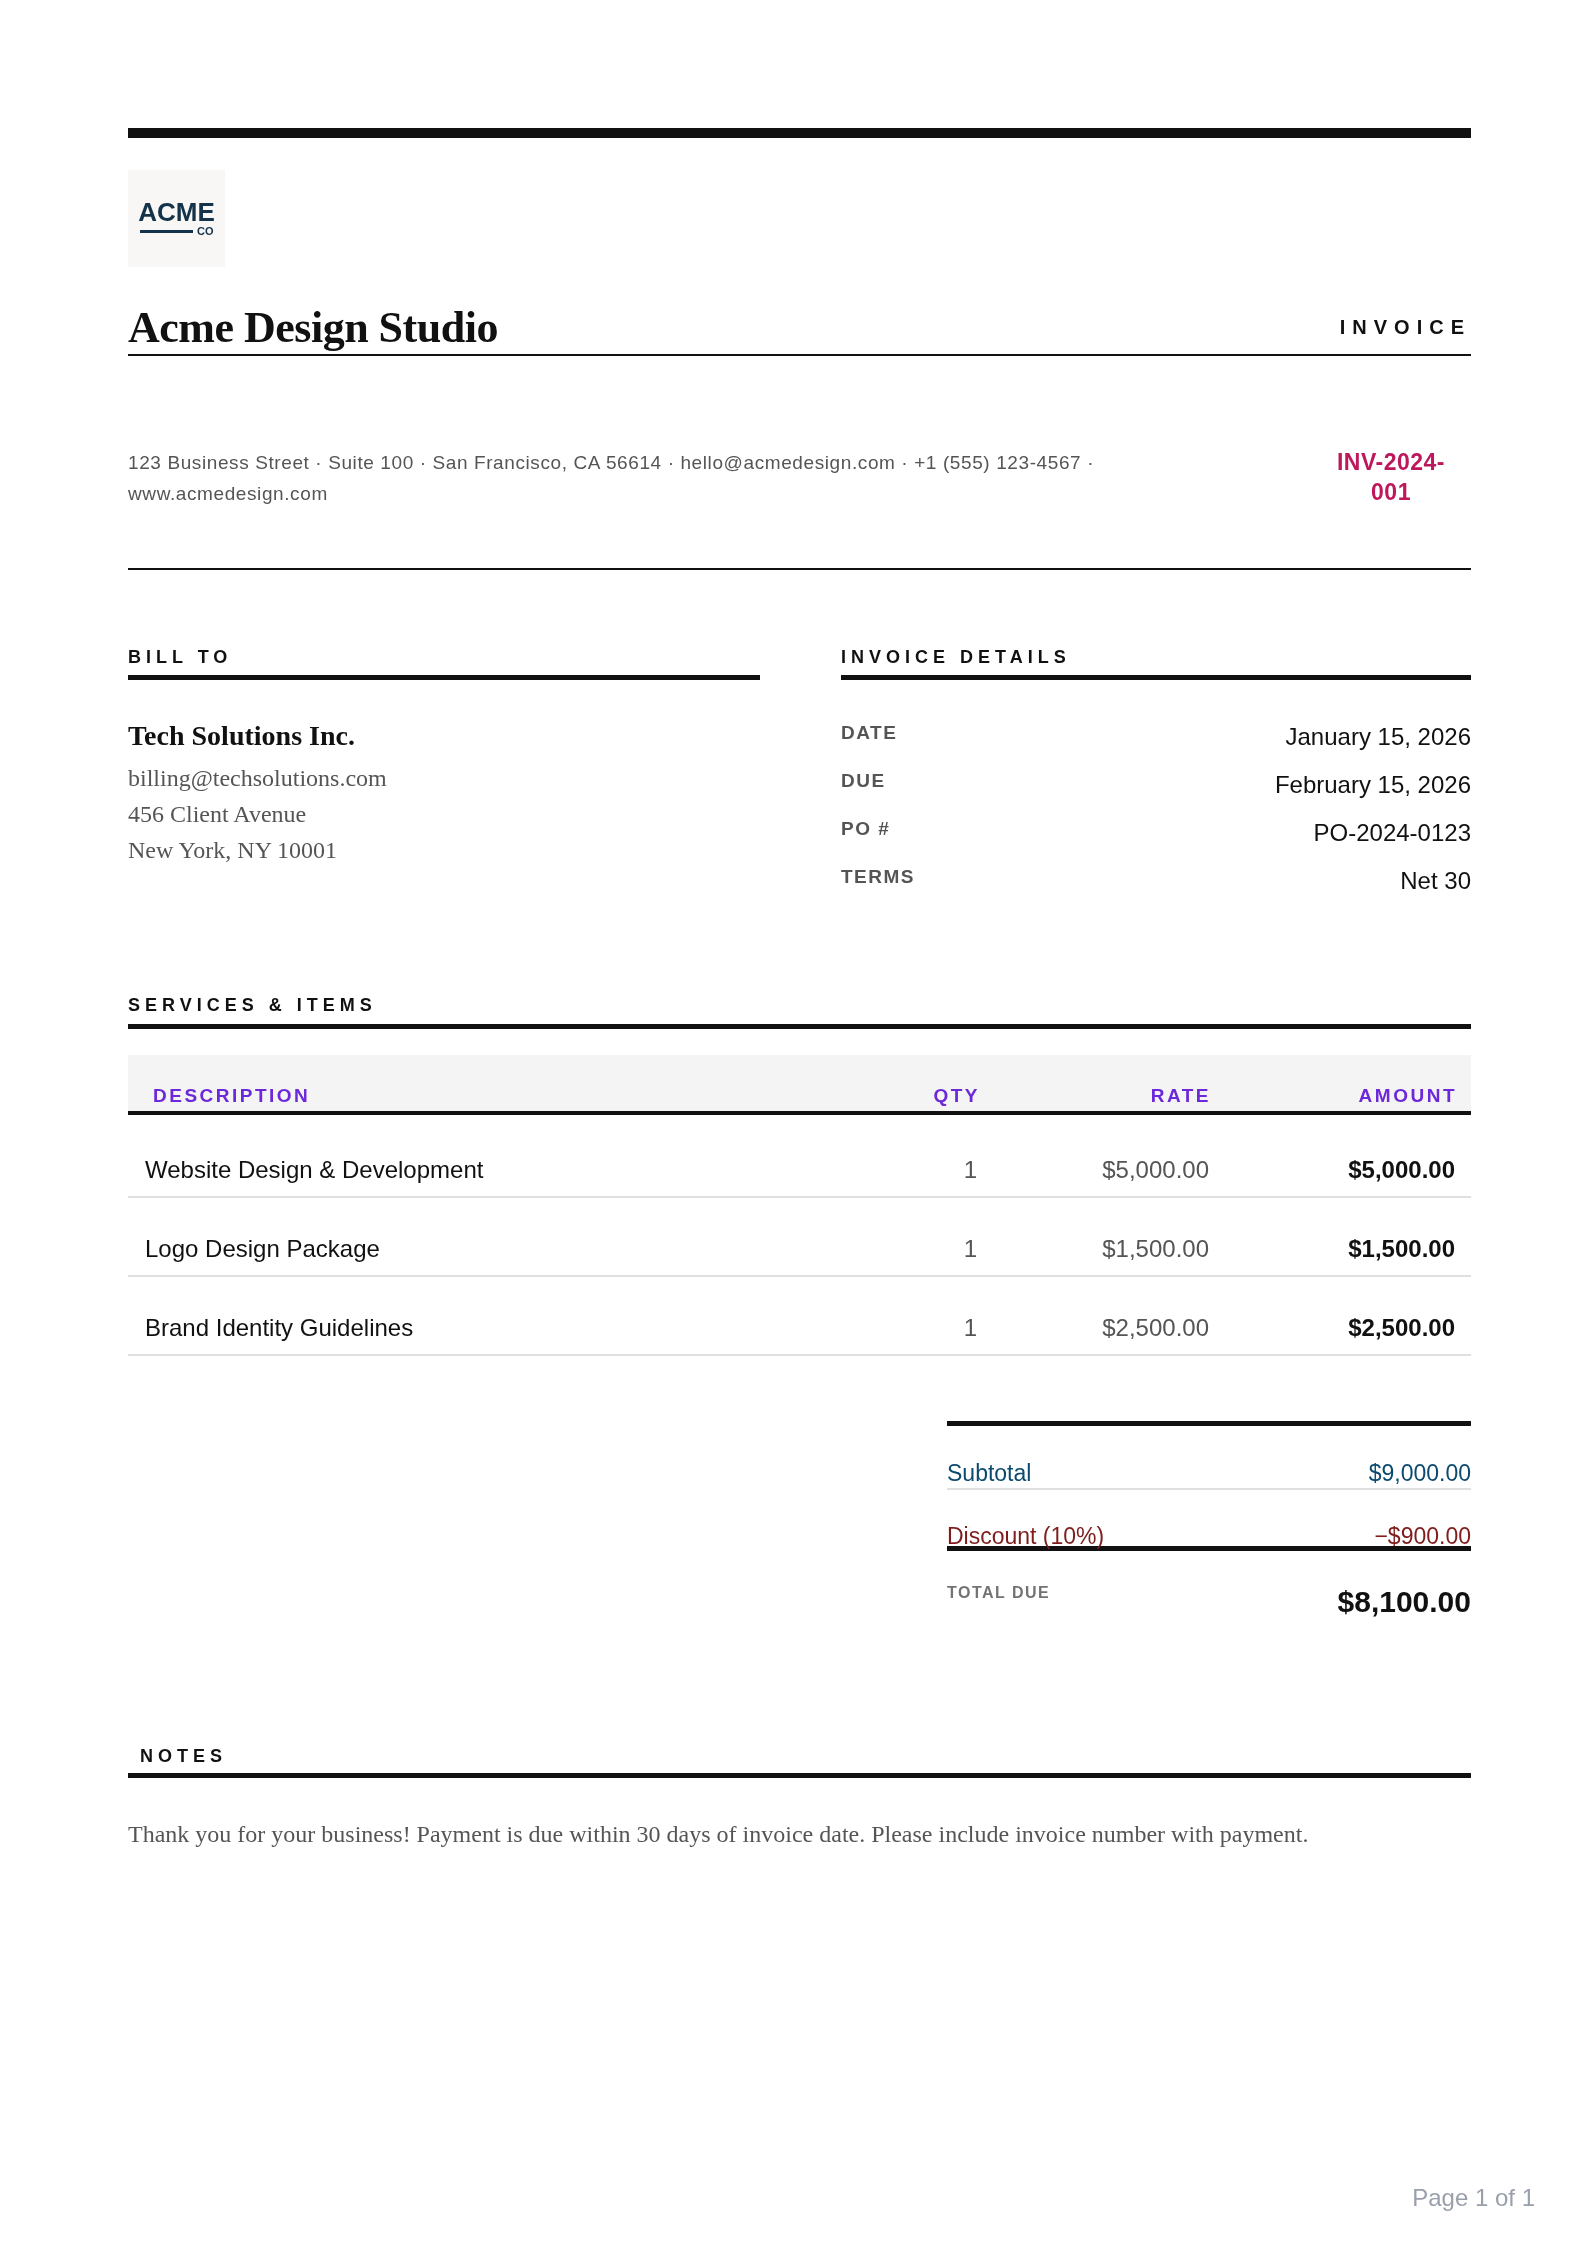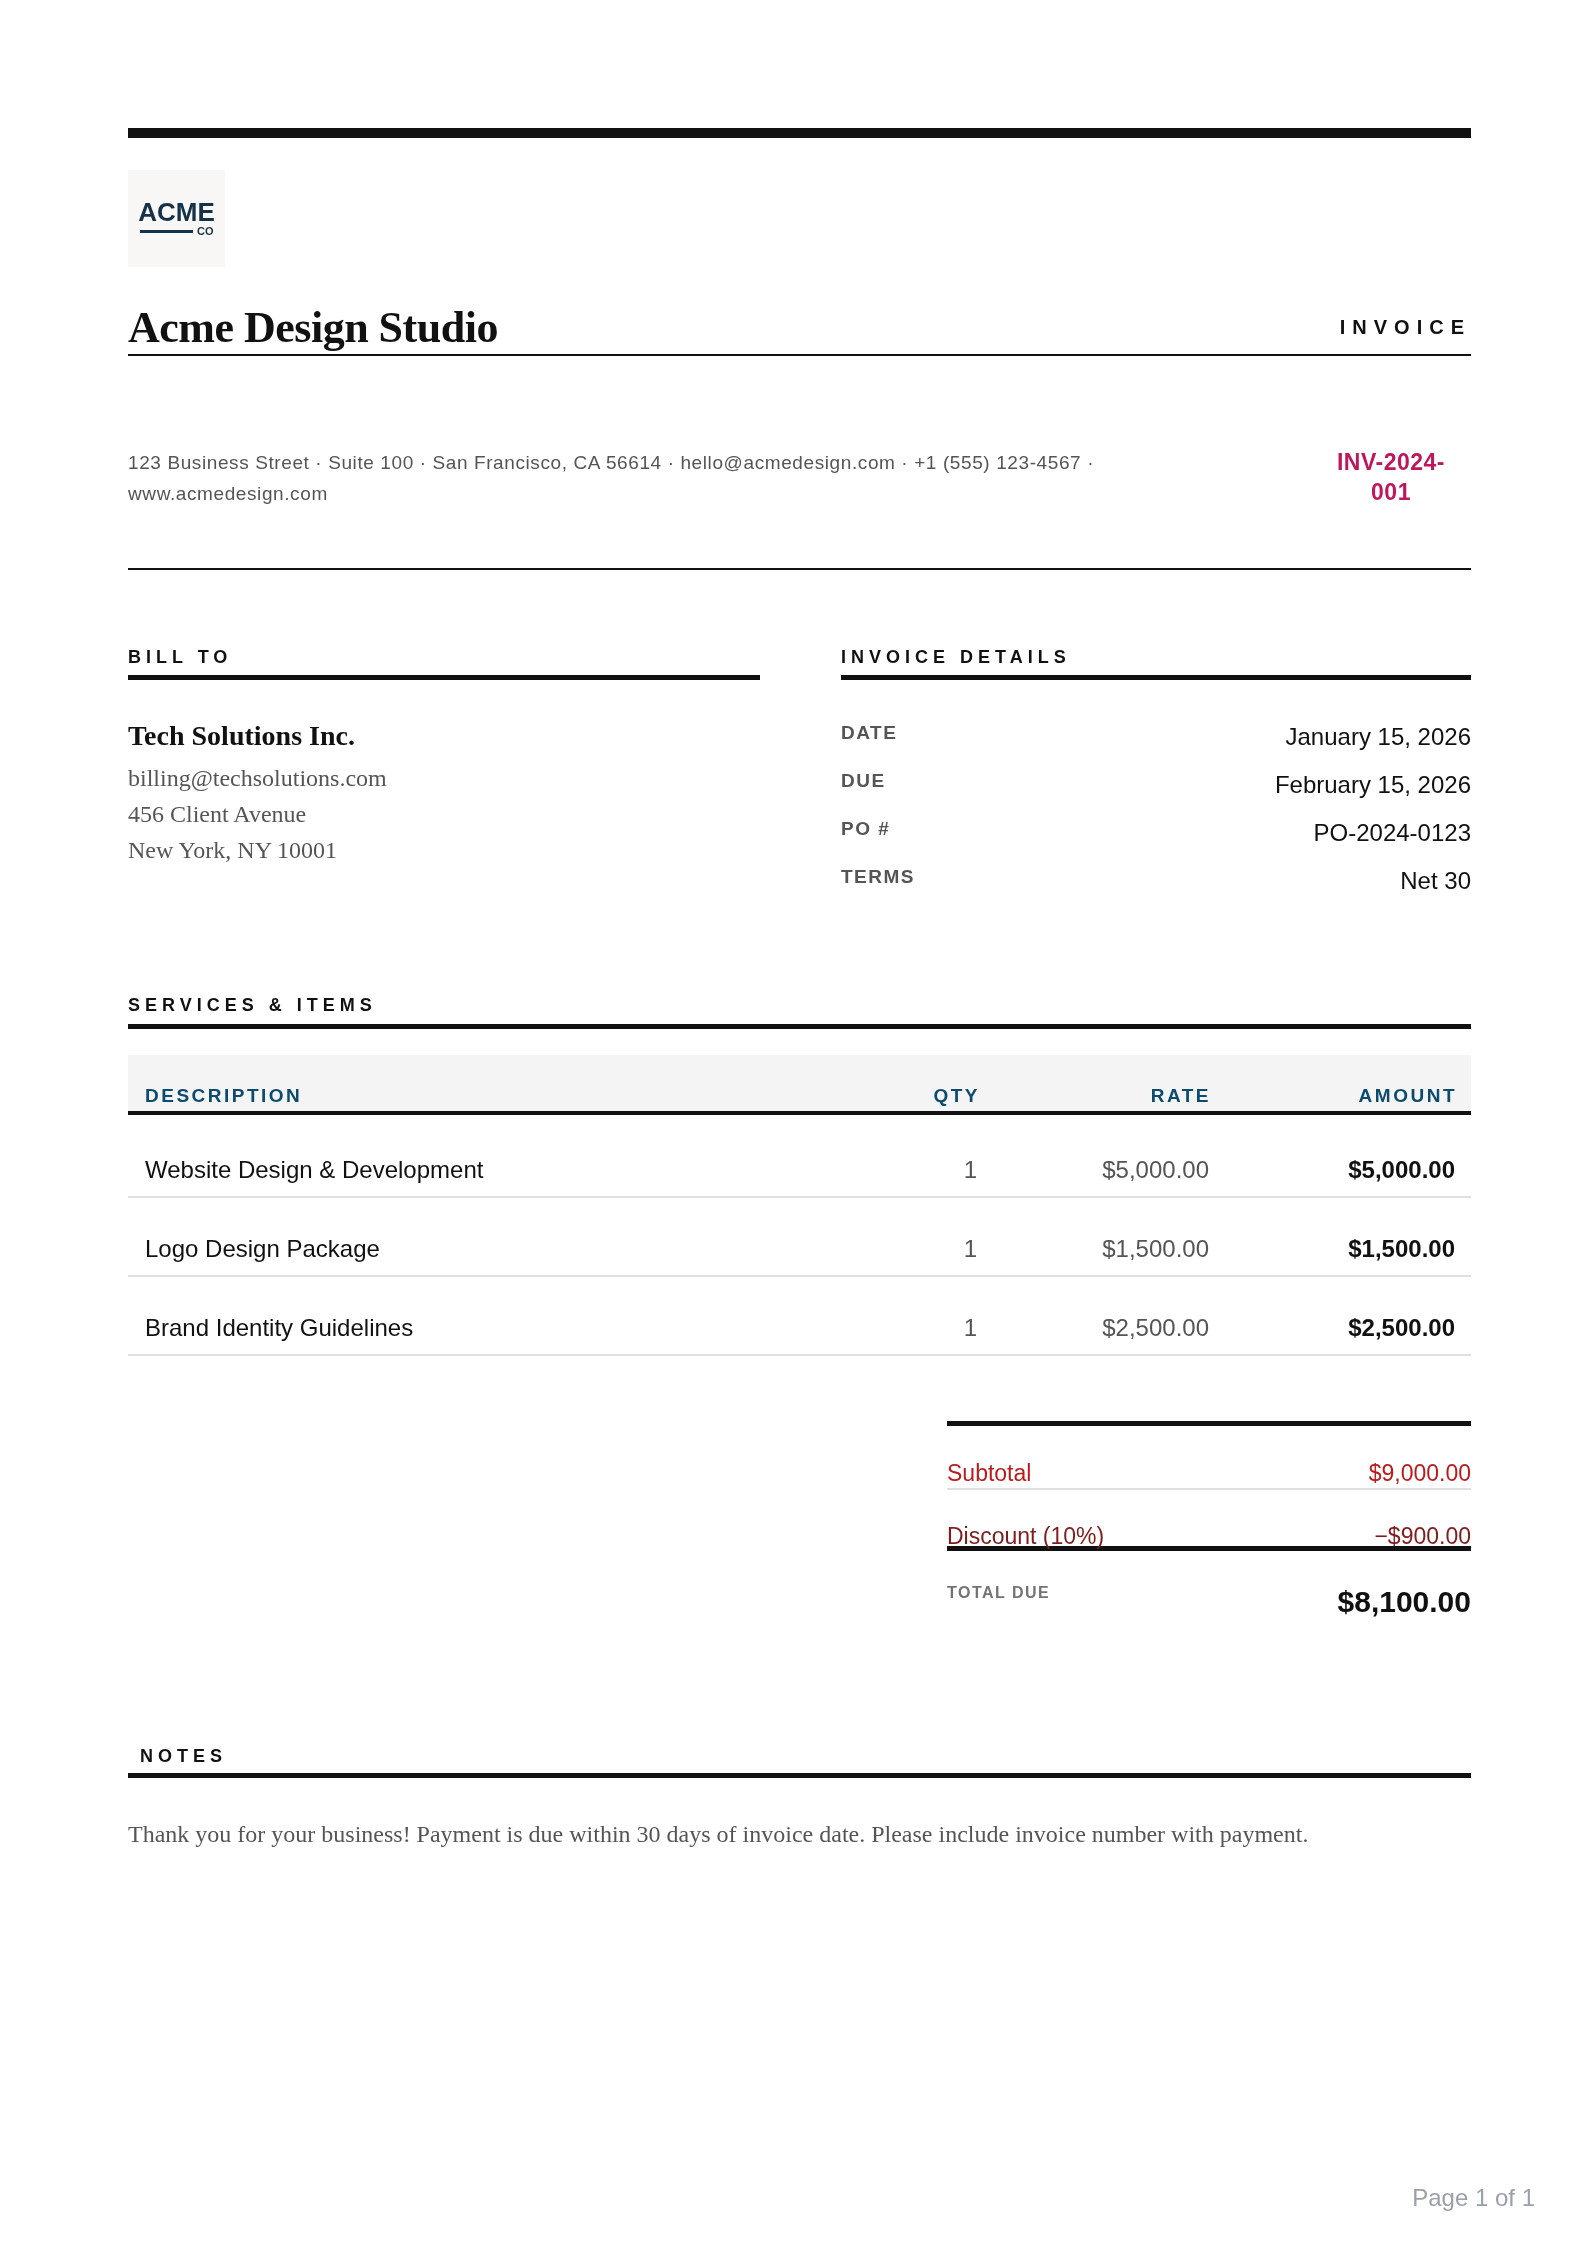--- a/index.html
+++ b/index.html
@@ -43,7 +43,7 @@
   #services-bar { left: 128px; top: 1024px; width: 1343px; }
 
   #table-head { left: 128px; top: 1055px; width: 1343px; height: 60px; background: #f4f4f4; border-bottom: 4px solid #111111; }
-  .th { position: absolute; top: 30px; font-weight: 700; font-size: 19px; letter-spacing: 2.5px; color: #0c4a6e; }
+  .th { position: absolute; top: 30px; font-weight: 700; font-size: 19px; letter-spacing: 2.5px; color: #6d28d9; margin-left: 8px; }
   .row { position: absolute; left: 128px; width: 1343px; height: 79px; border-bottom: 2px solid #e0e0e0; }
   .cell { position: absolute; top: 37px; font-size: 24px; color: #111111; }
   .cell.desc { left: 17px; }

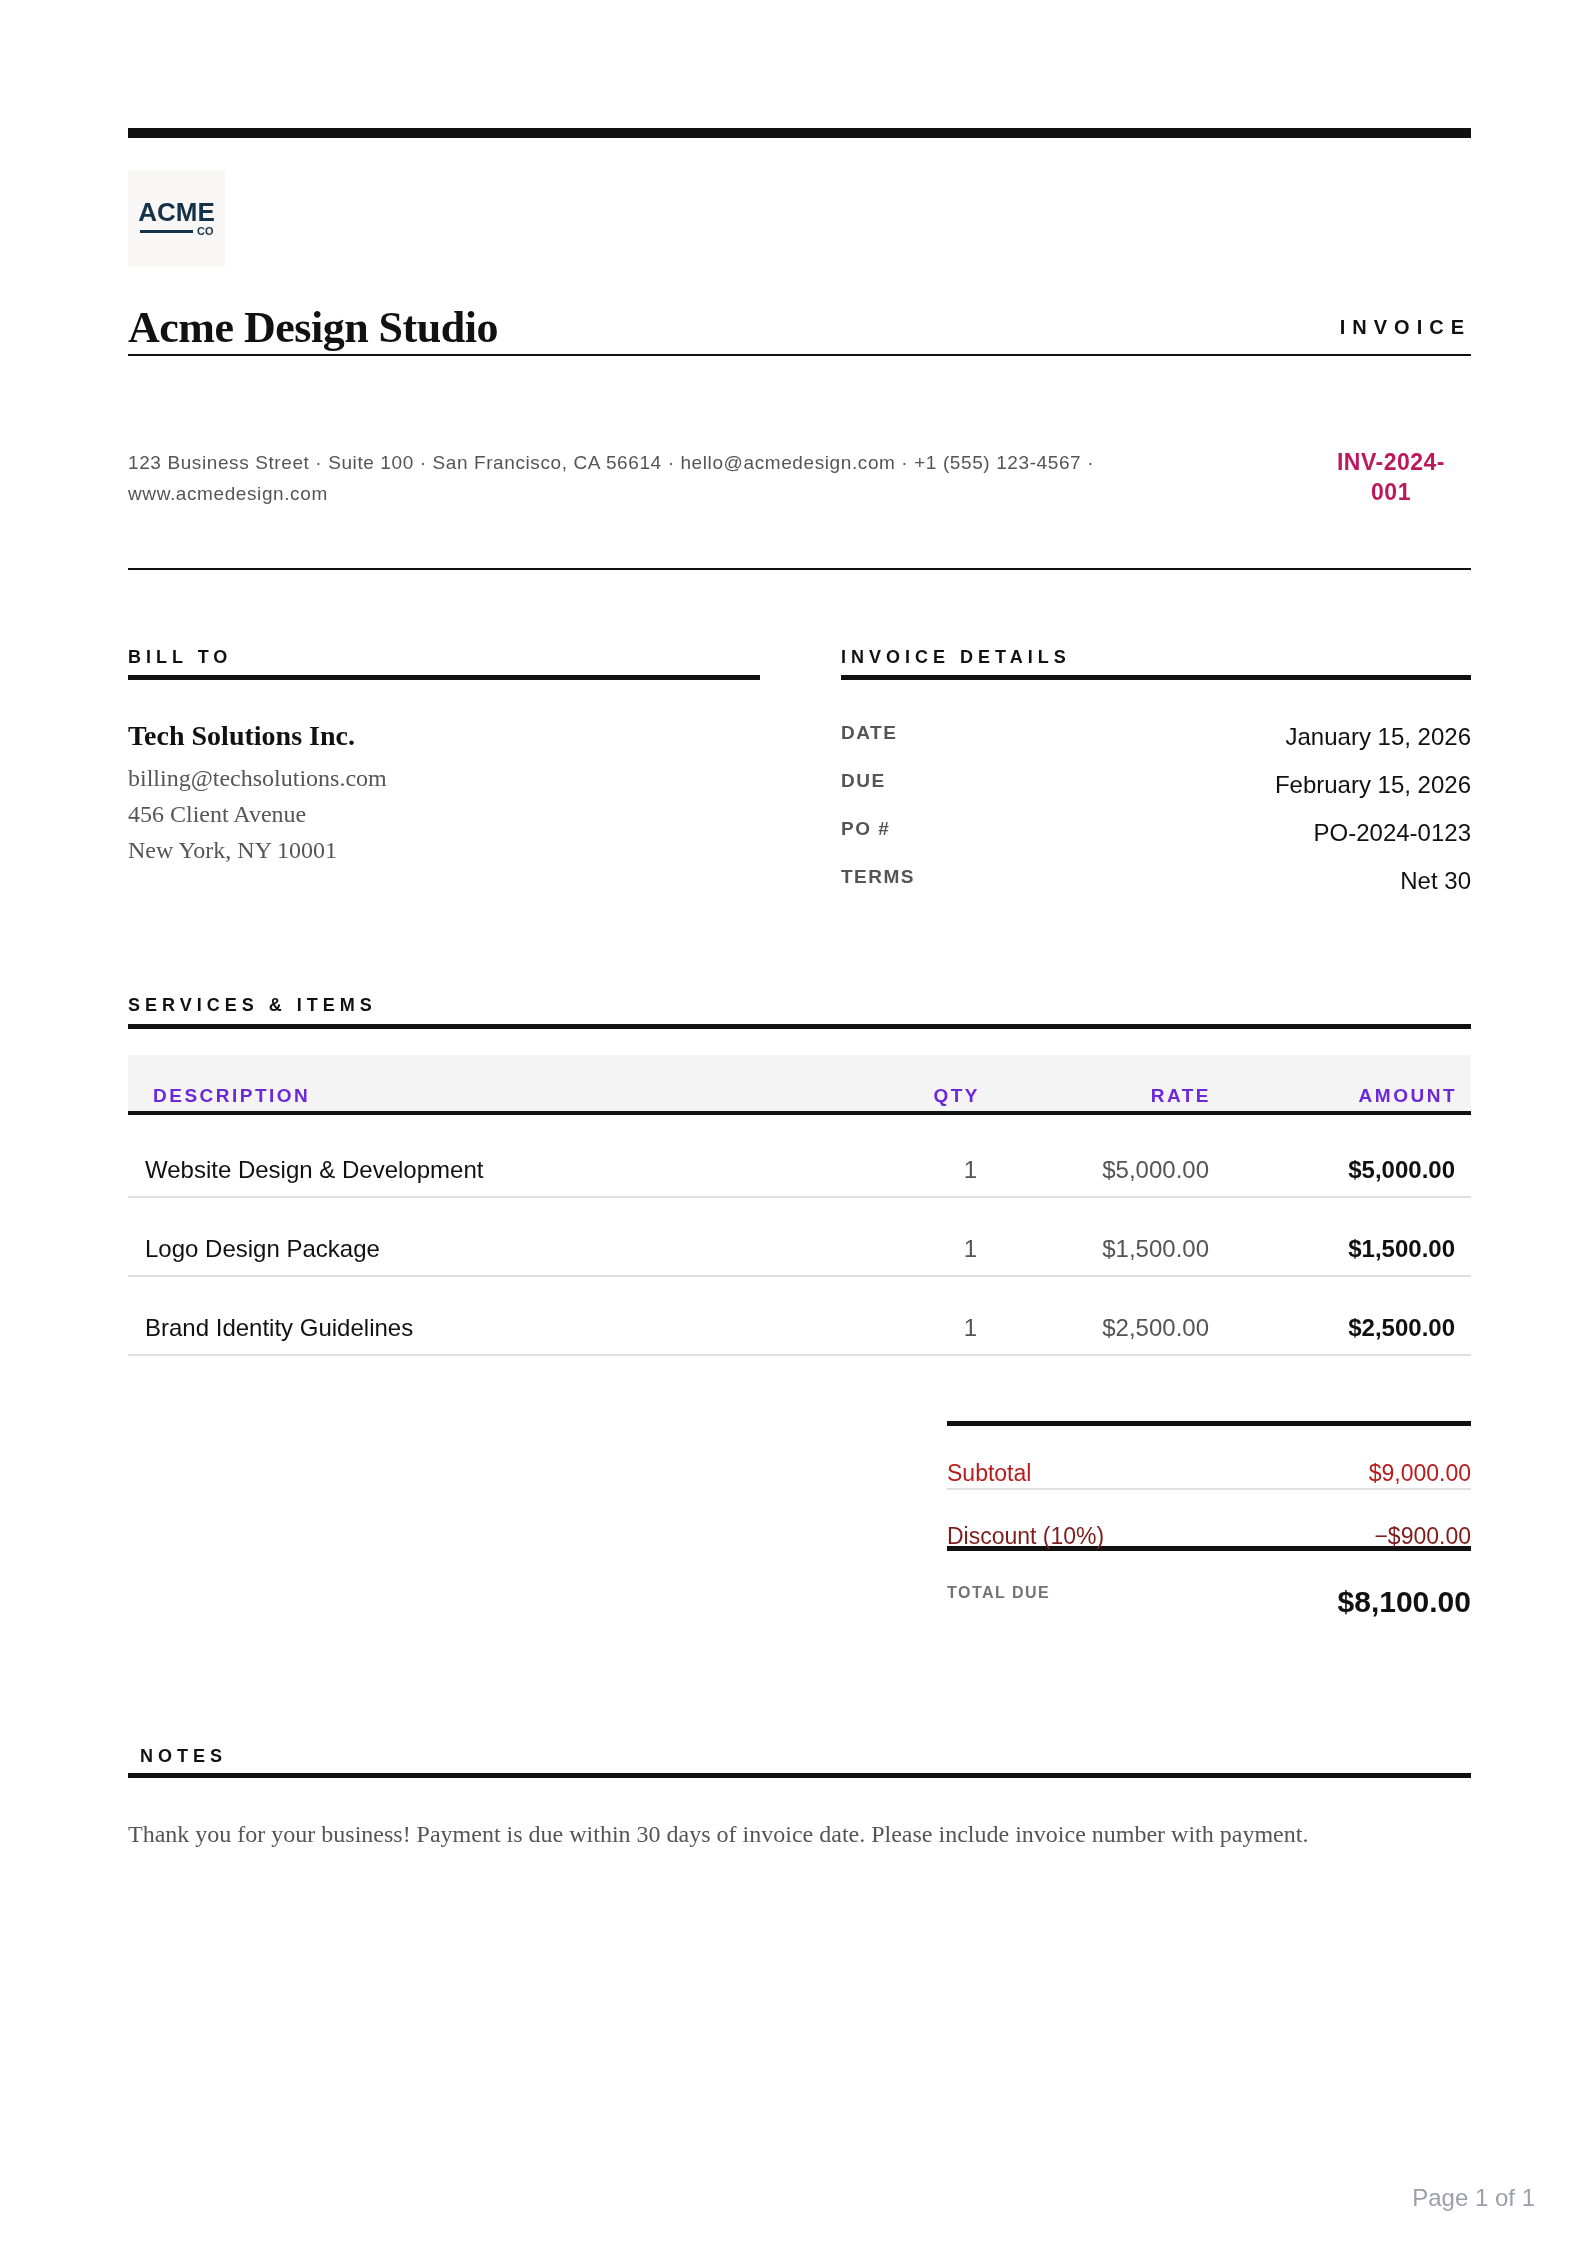--- a/index.html
+++ b/index.html
@@ -57,7 +57,7 @@
   .tot-row span { position: absolute; top: 34px; font-size: 23px; }
   .tot-row .l { left: 0; }
   .tot-row .r { right: 0; }
-  .tot-row.sub span { color: #b91c1c; }
+  .tot-row.sub span { color: #0c4a6e; }
   .tot-row.disc { height: 61px; border-bottom: 5px solid #111111; }
   .tot-row.disc span { top: 33px; color: #7f1d1d; }
   .total-due { position: relative; height: 80px; }

